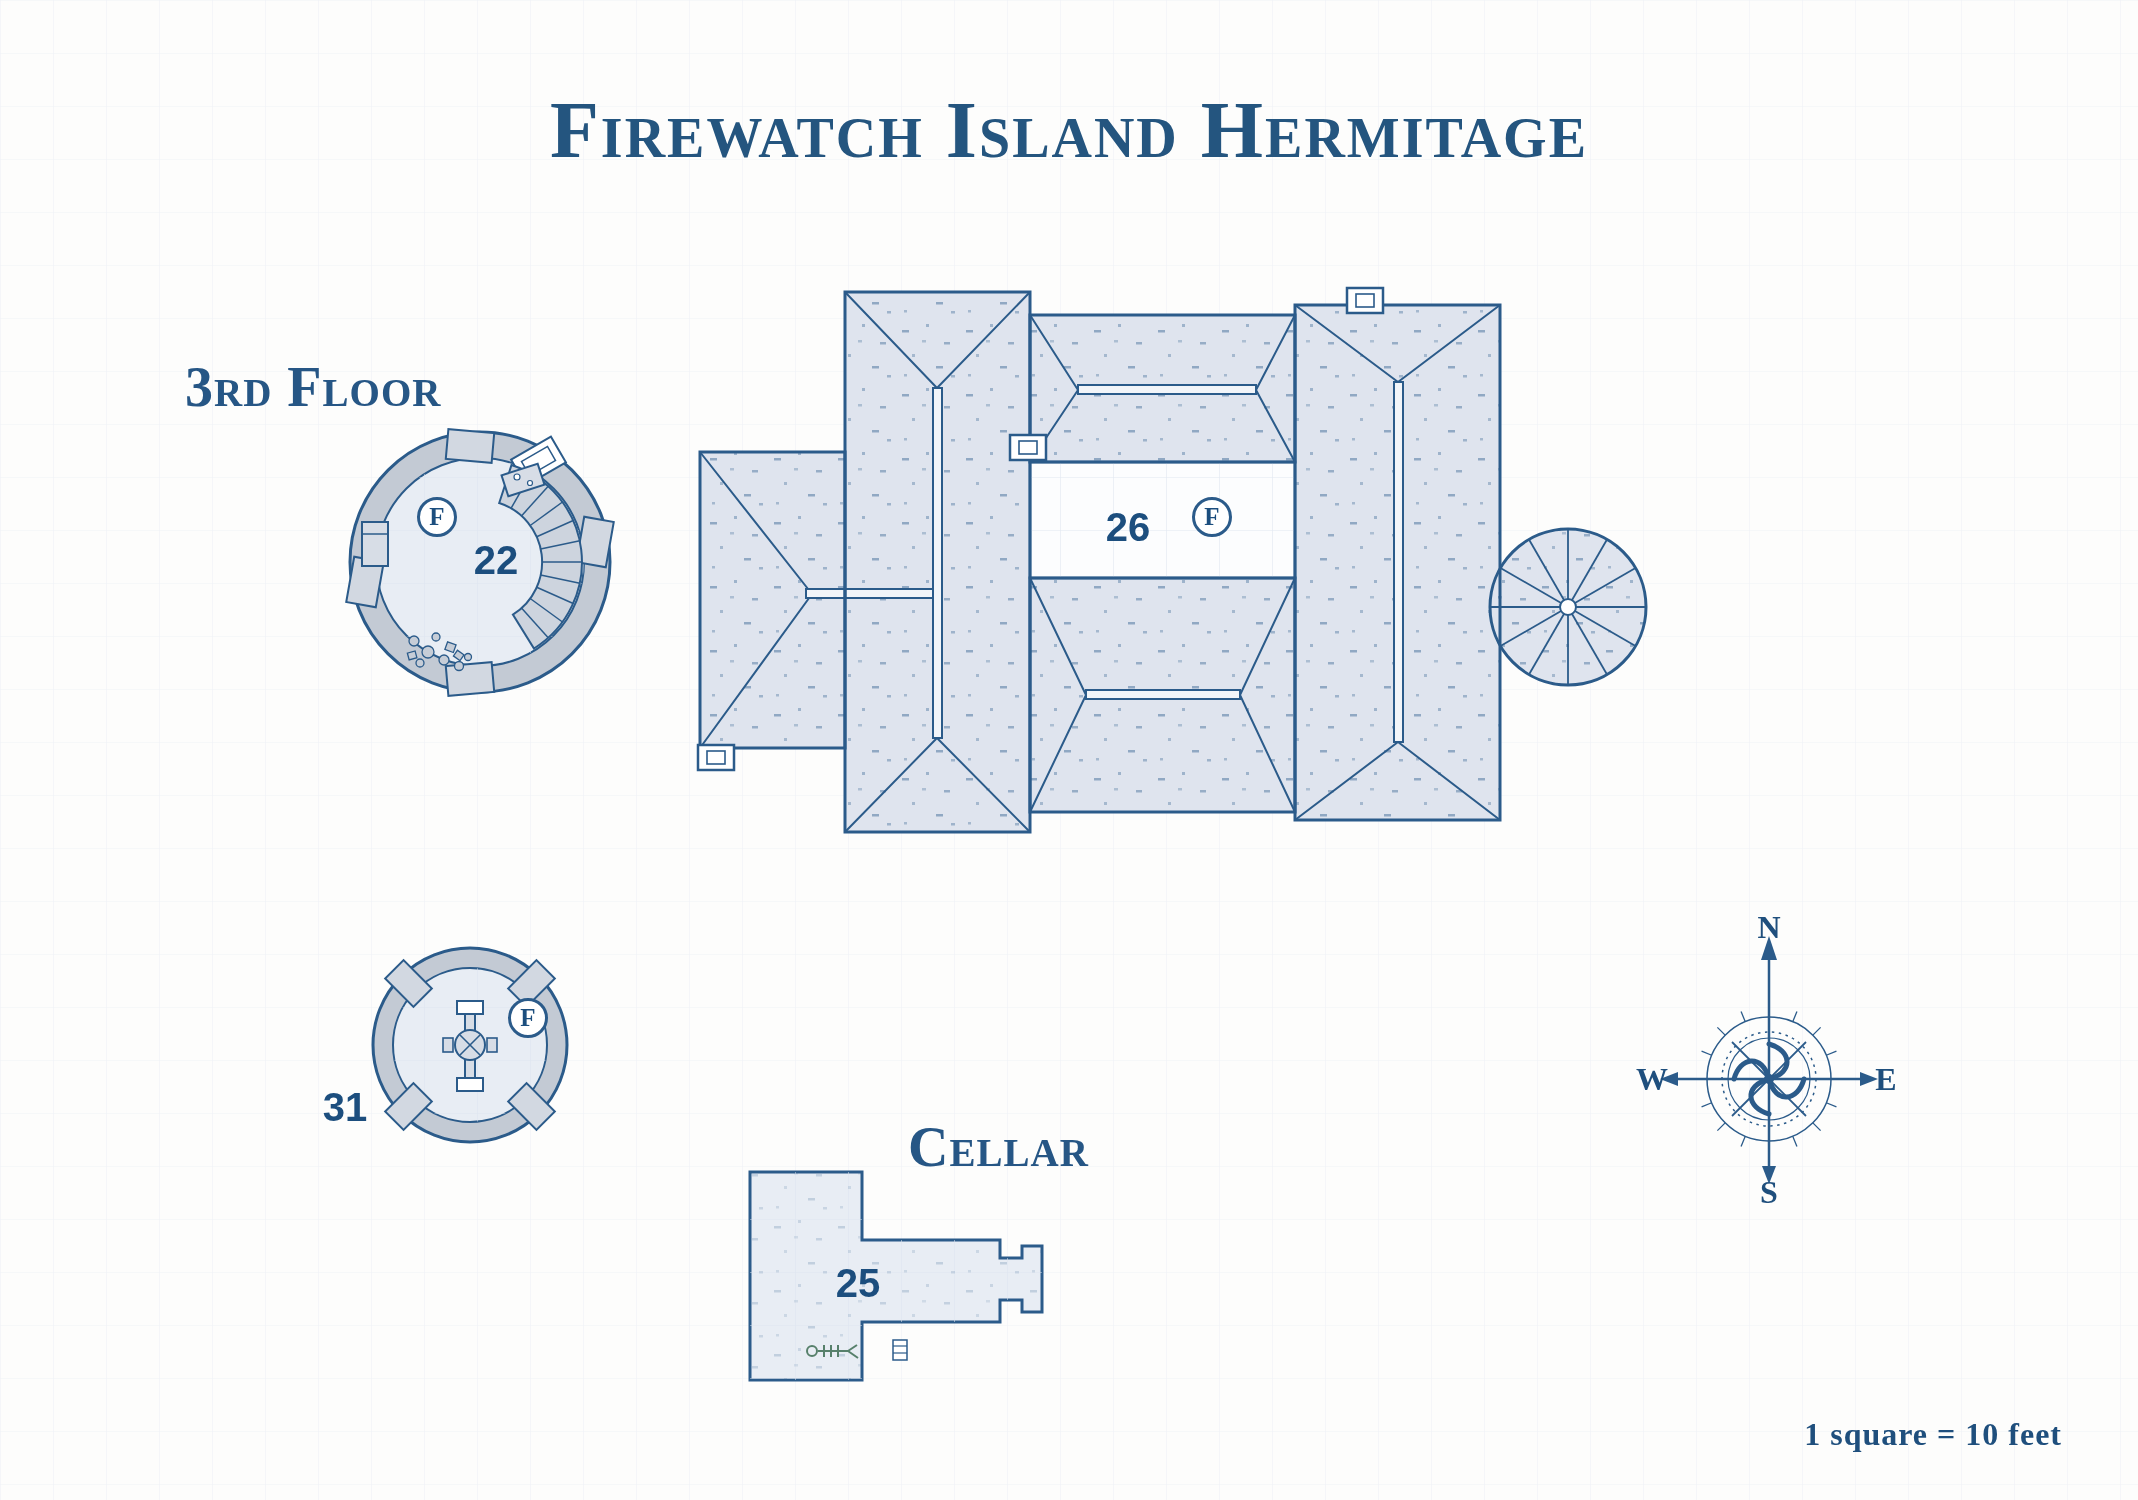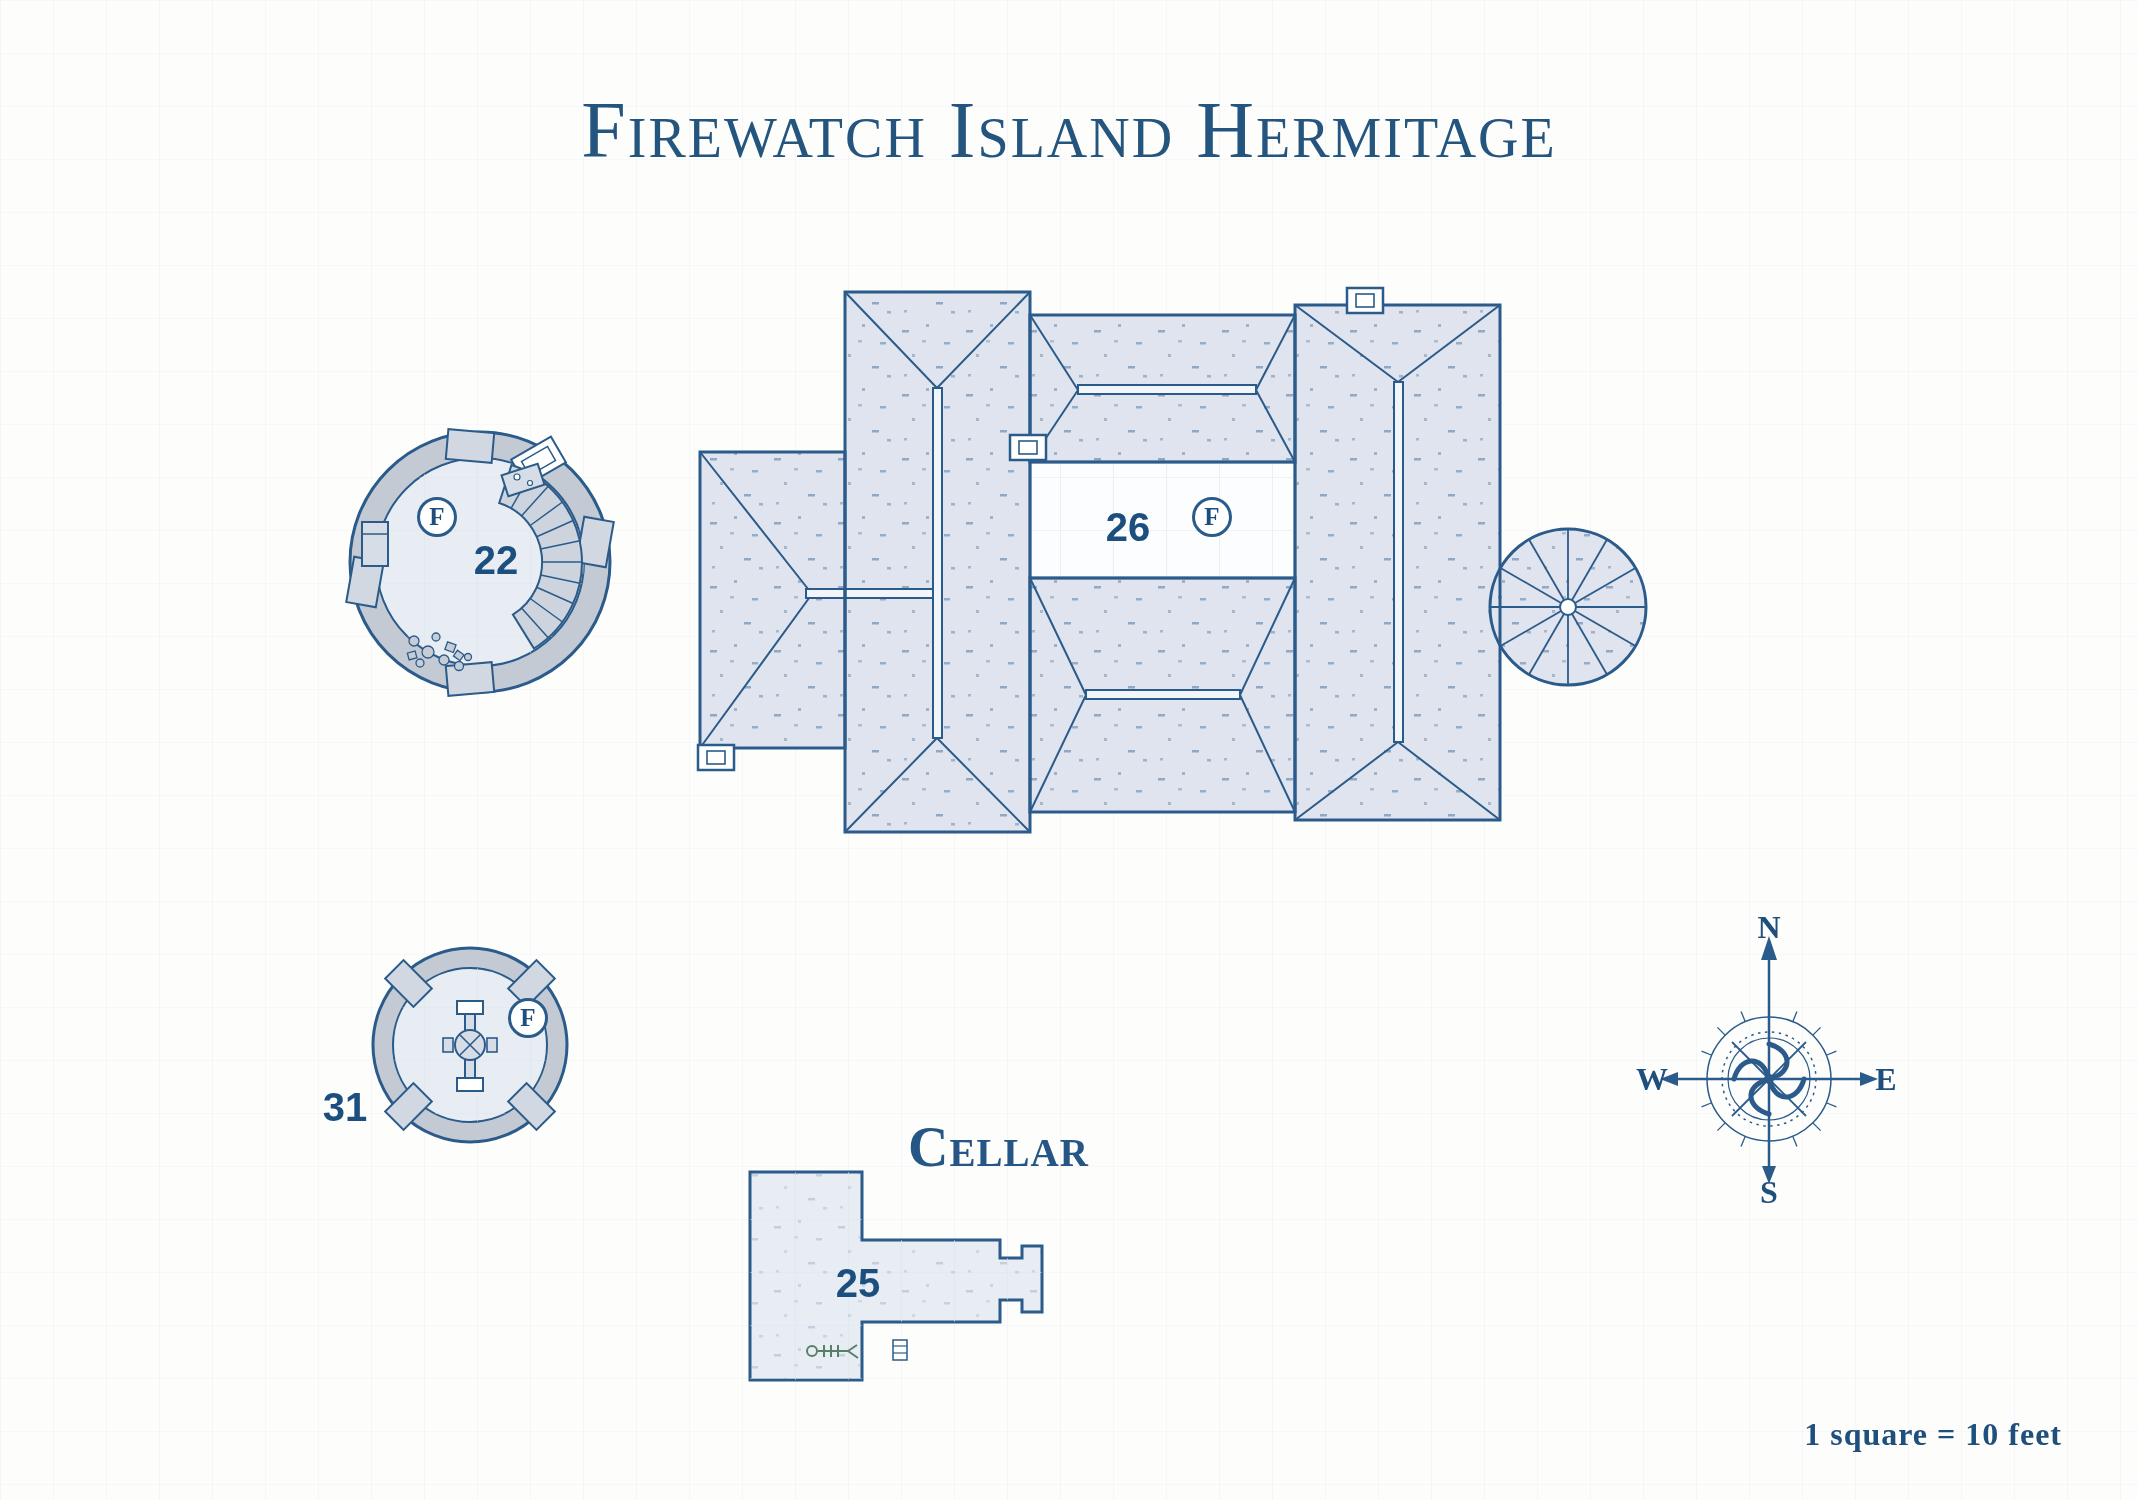--- a/index.html
+++ b/index.html
@@ -11,7 +11,7 @@
   .svg-layer { position:absolute; left:0; top:0; }
   .map-title {
     position:absolute; margin:0; top:85px; left:50%; transform:translateX(-50%);
-    font-family:"Liberation Serif", serif; font-weight:400; font-variant:small-caps;
+    font-family:"Liberation Serif", serif; font-weight:700; font-variant:small-caps;
     font-size:80px; letter-spacing:2px; color:#24557f; white-space:nowrap;
   }
   .floor-label {

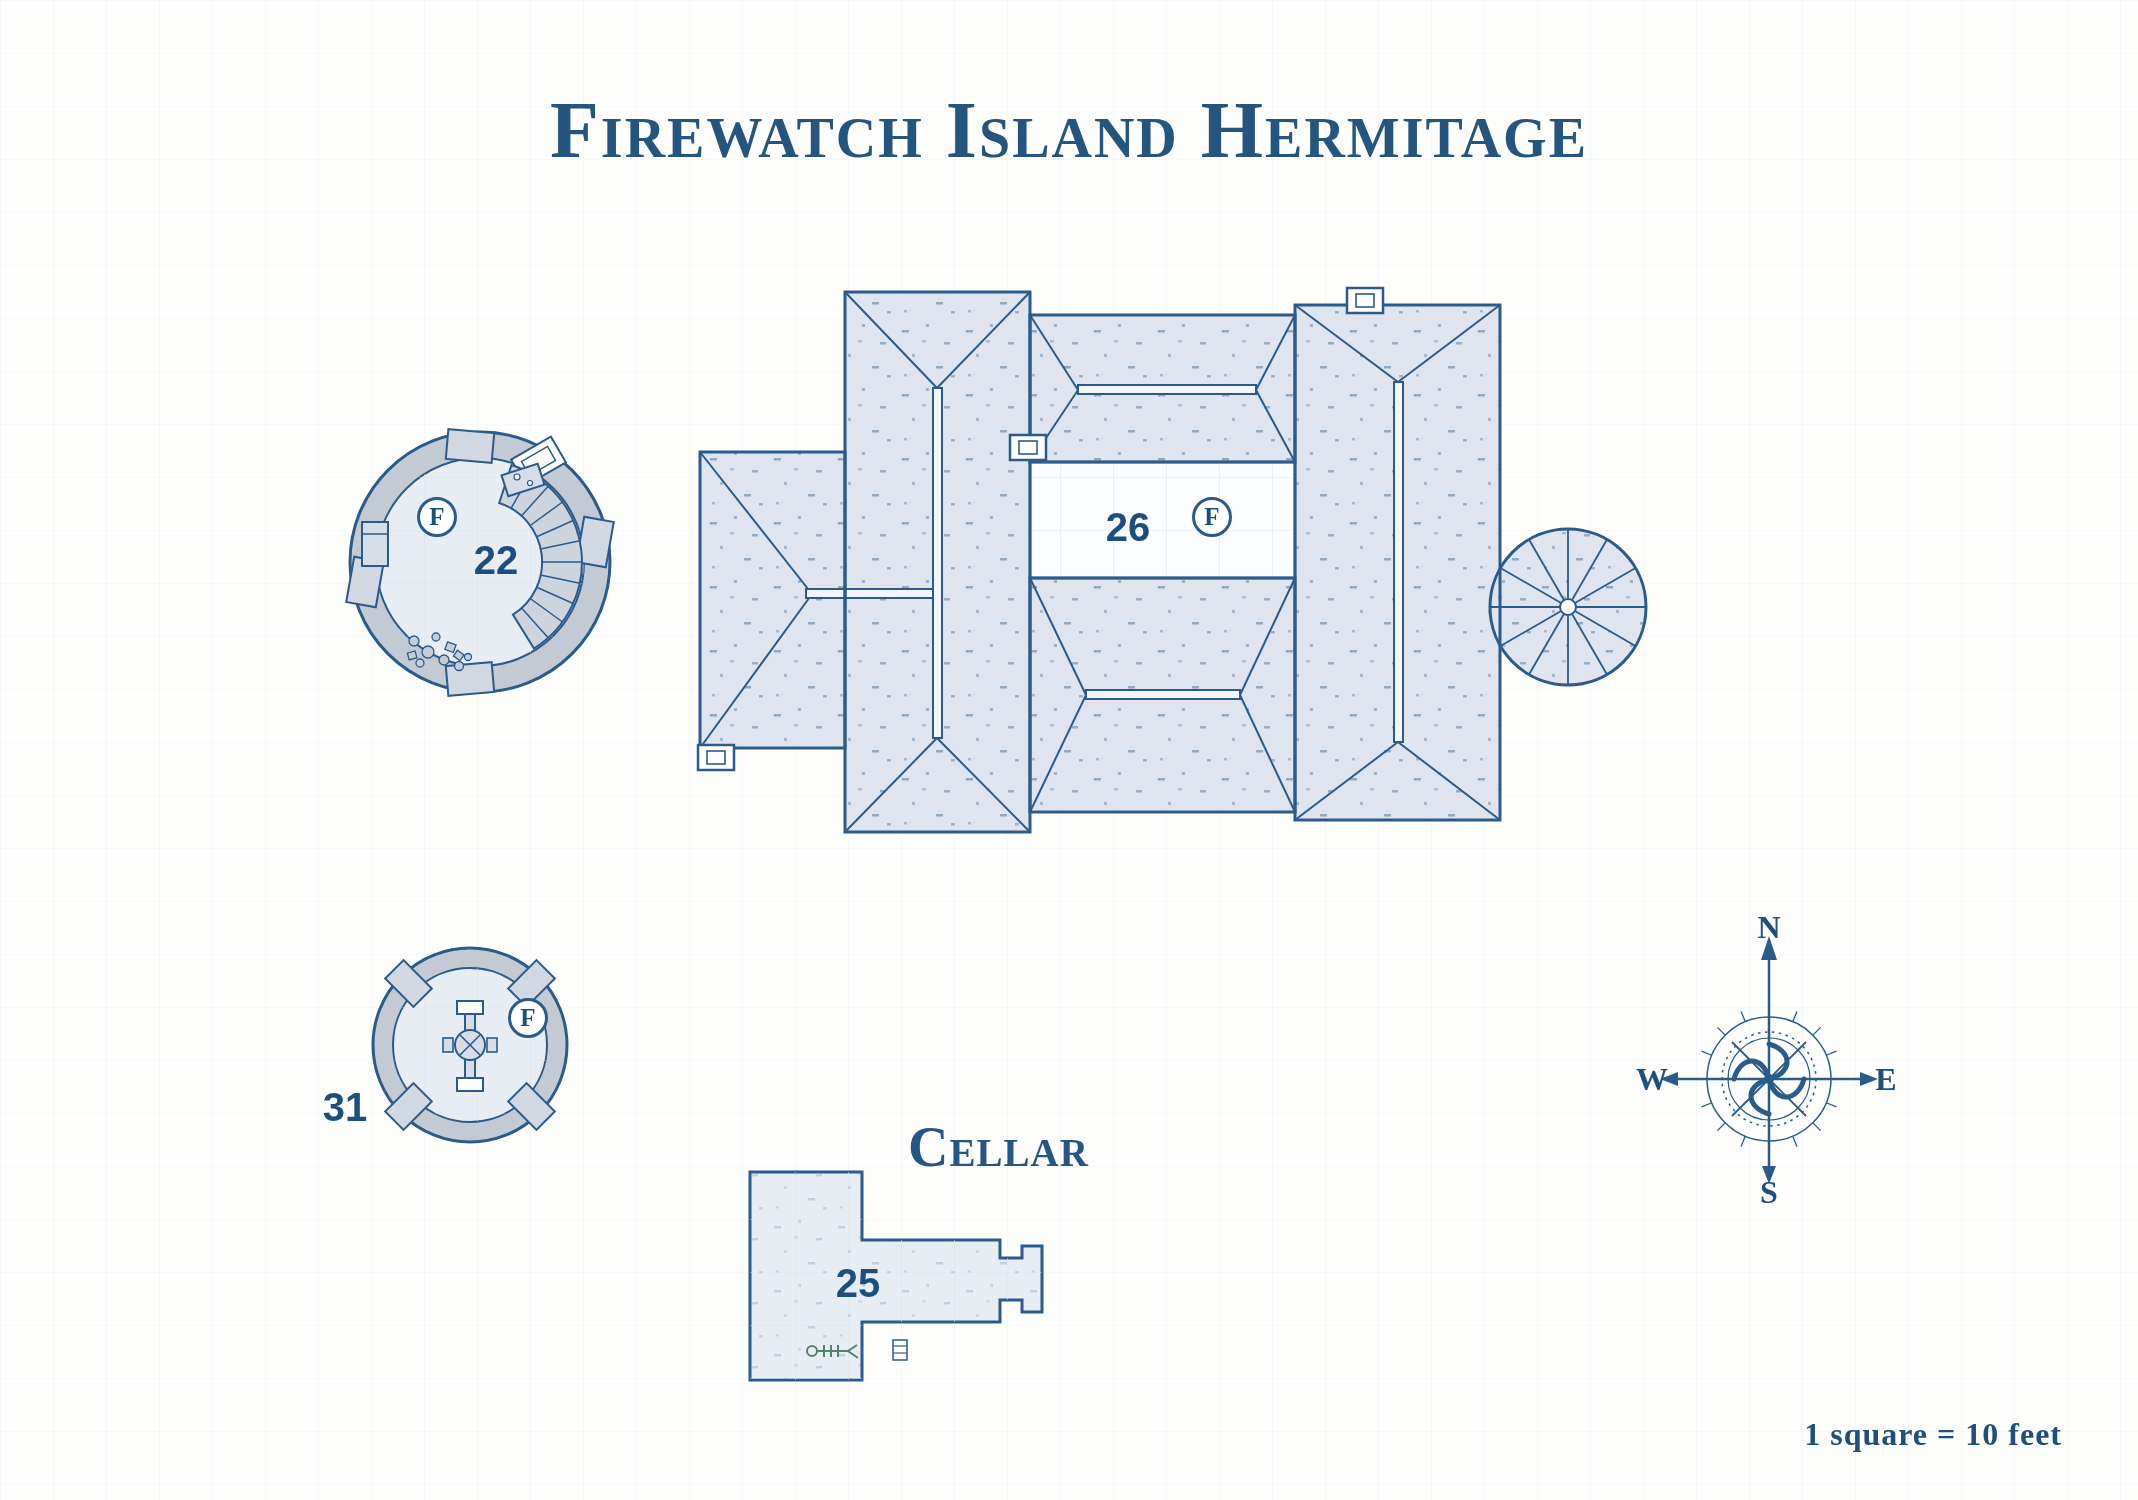--- a/index.html
+++ b/index.html
@@ -295,6 +295,7 @@
 
   <h1 class="map-title">Firewatch Island Hermitage</h1>
 
+  <div class="floor-label" style="left:185px; top:357px;">3rd Floor</div>
   <div class="floor-label" style="left:908px; top:1117px;">Cellar</div>
 
   <div class="room-num" style="left:480px; top:560px;margin-left:16px;">22</div>

